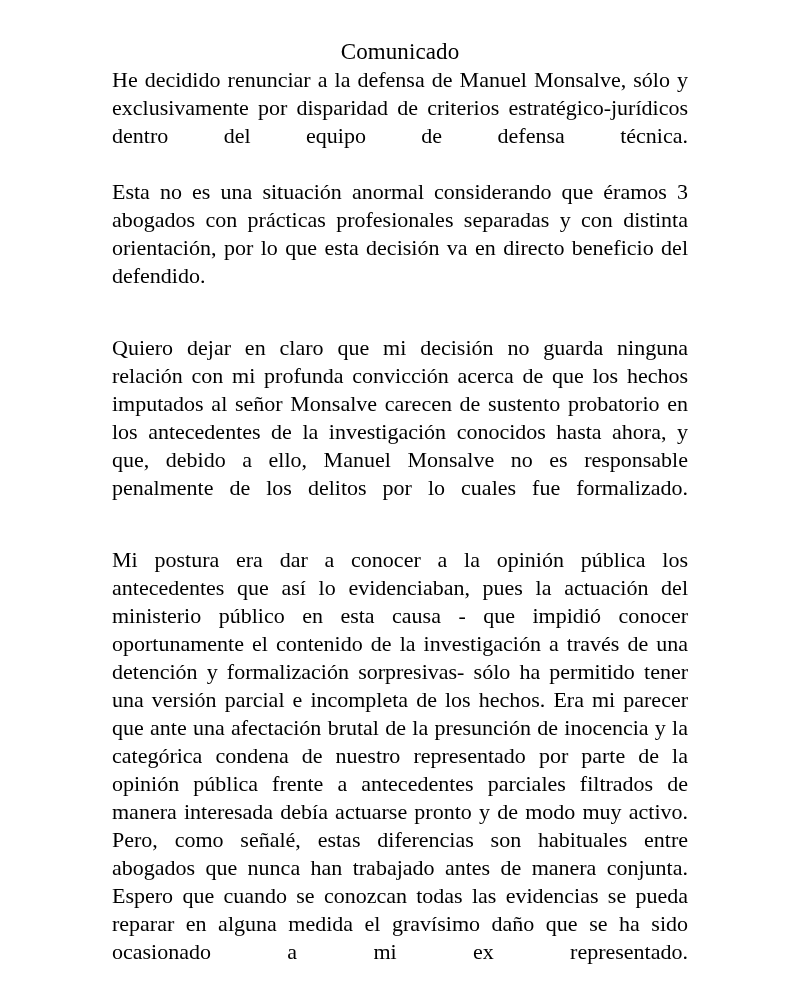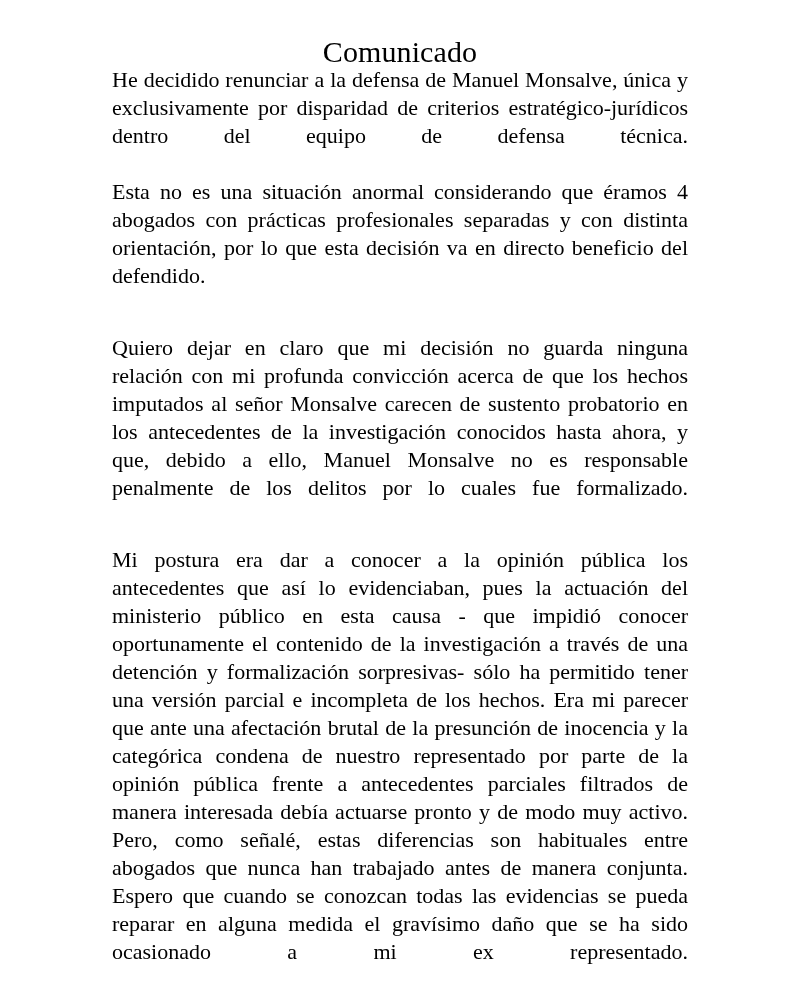--- a/index.html
+++ b/index.html
@@ -32,7 +32,7 @@
 
   .doc-title {
     text-align: center;
-    font-size: 30px;
+    font-size: 23px;
     line-height: 28px;
     font-weight: normal;
     margin: 0 0 0 0;

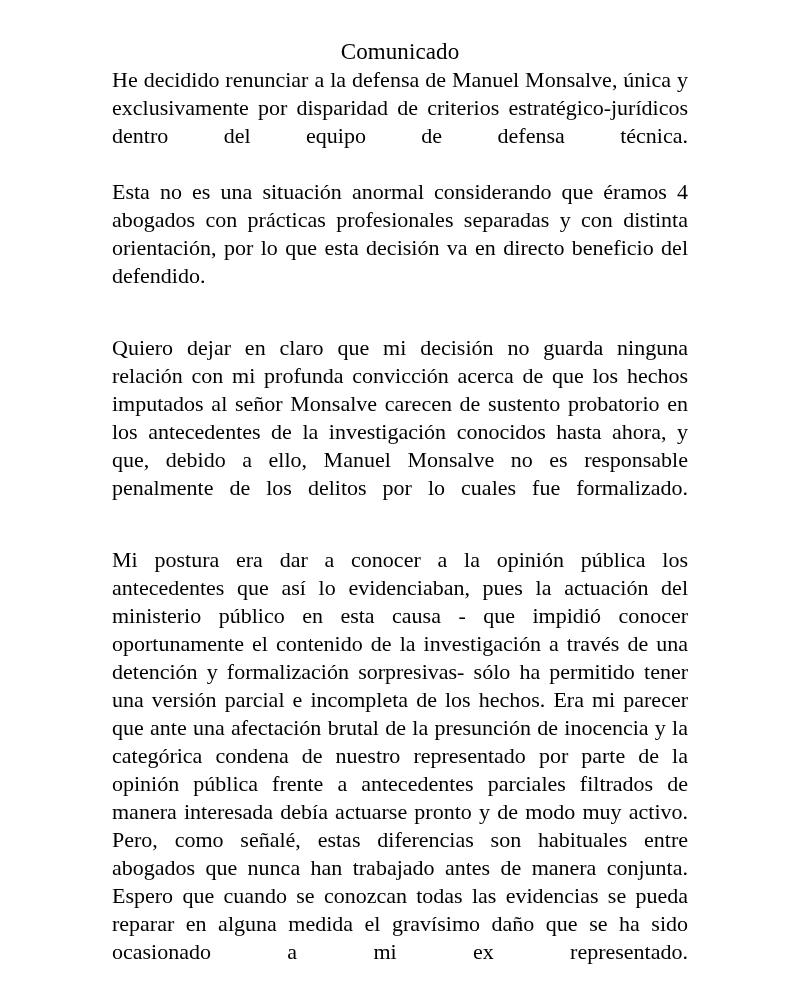--- a/index.html
+++ b/index.html
@@ -73,7 +73,7 @@
 
     <div class="doc-title">Comunicado</div>
 
-    <p class="para">He decidido renunciar a la defensa de Manuel Monsalve, única y exclusivamente por disparidad de criterios estratégico-jurídicos dentro del equipo de defensa técnica.</p>
+    <p class="para">He decidido renunciar a la defensa de Manuel Monsalve, sólo y exclusivamente por disparidad de criterios estratégico-jurídicos dentro del equipo de defensa técnica.</p>
 
     <p class="para">Esta no es una situación anormal considerando que éramos 4 abogados con prácticas profesionales separadas y con distinta orientación, por lo que esta decisión va en directo beneficio del defendido.</p>
 

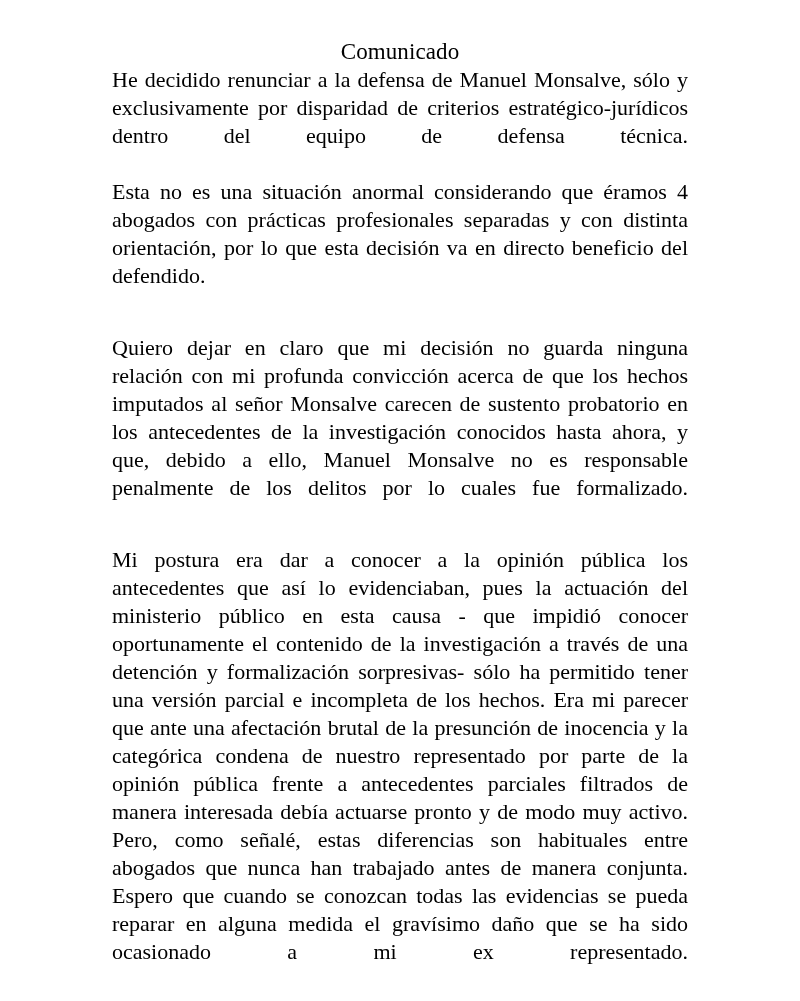--- a/index.html
+++ b/index.html
@@ -75,7 +75,7 @@
 
     <p class="para">He decidido renunciar a la defensa de Manuel Monsalve, sólo y exclusivamente por disparidad de criterios estratégico-jurídicos dentro del equipo de defensa técnica.</p>
 
-    <p class="para">Esta no es una situación anormal considerando que éramos 4 abogados con prácticas profesionales separadas y con distinta orientación, por lo que esta decisión va en directo beneficio del defendido.</p>
+    <p class="para">Esta no es una situación anormal considerando que éramos 3 abogados con prácticas profesionales separadas y con distinta orientación, por lo que esta decisión va en directo beneficio del defendido.</p>
 
     <p class="para spaced">Quiero dejar en claro que mi decisión no guarda ninguna relación con mi profunda convicción acerca de que los hechos imputados al señor Monsalve carecen de sustento probatorio en los antecedentes de la investigación conocidos hasta ahora, y que, debido a ello, Manuel Monsalve no es responsable penalmente de los delitos por lo cuales fue formalizado.</p>
 

